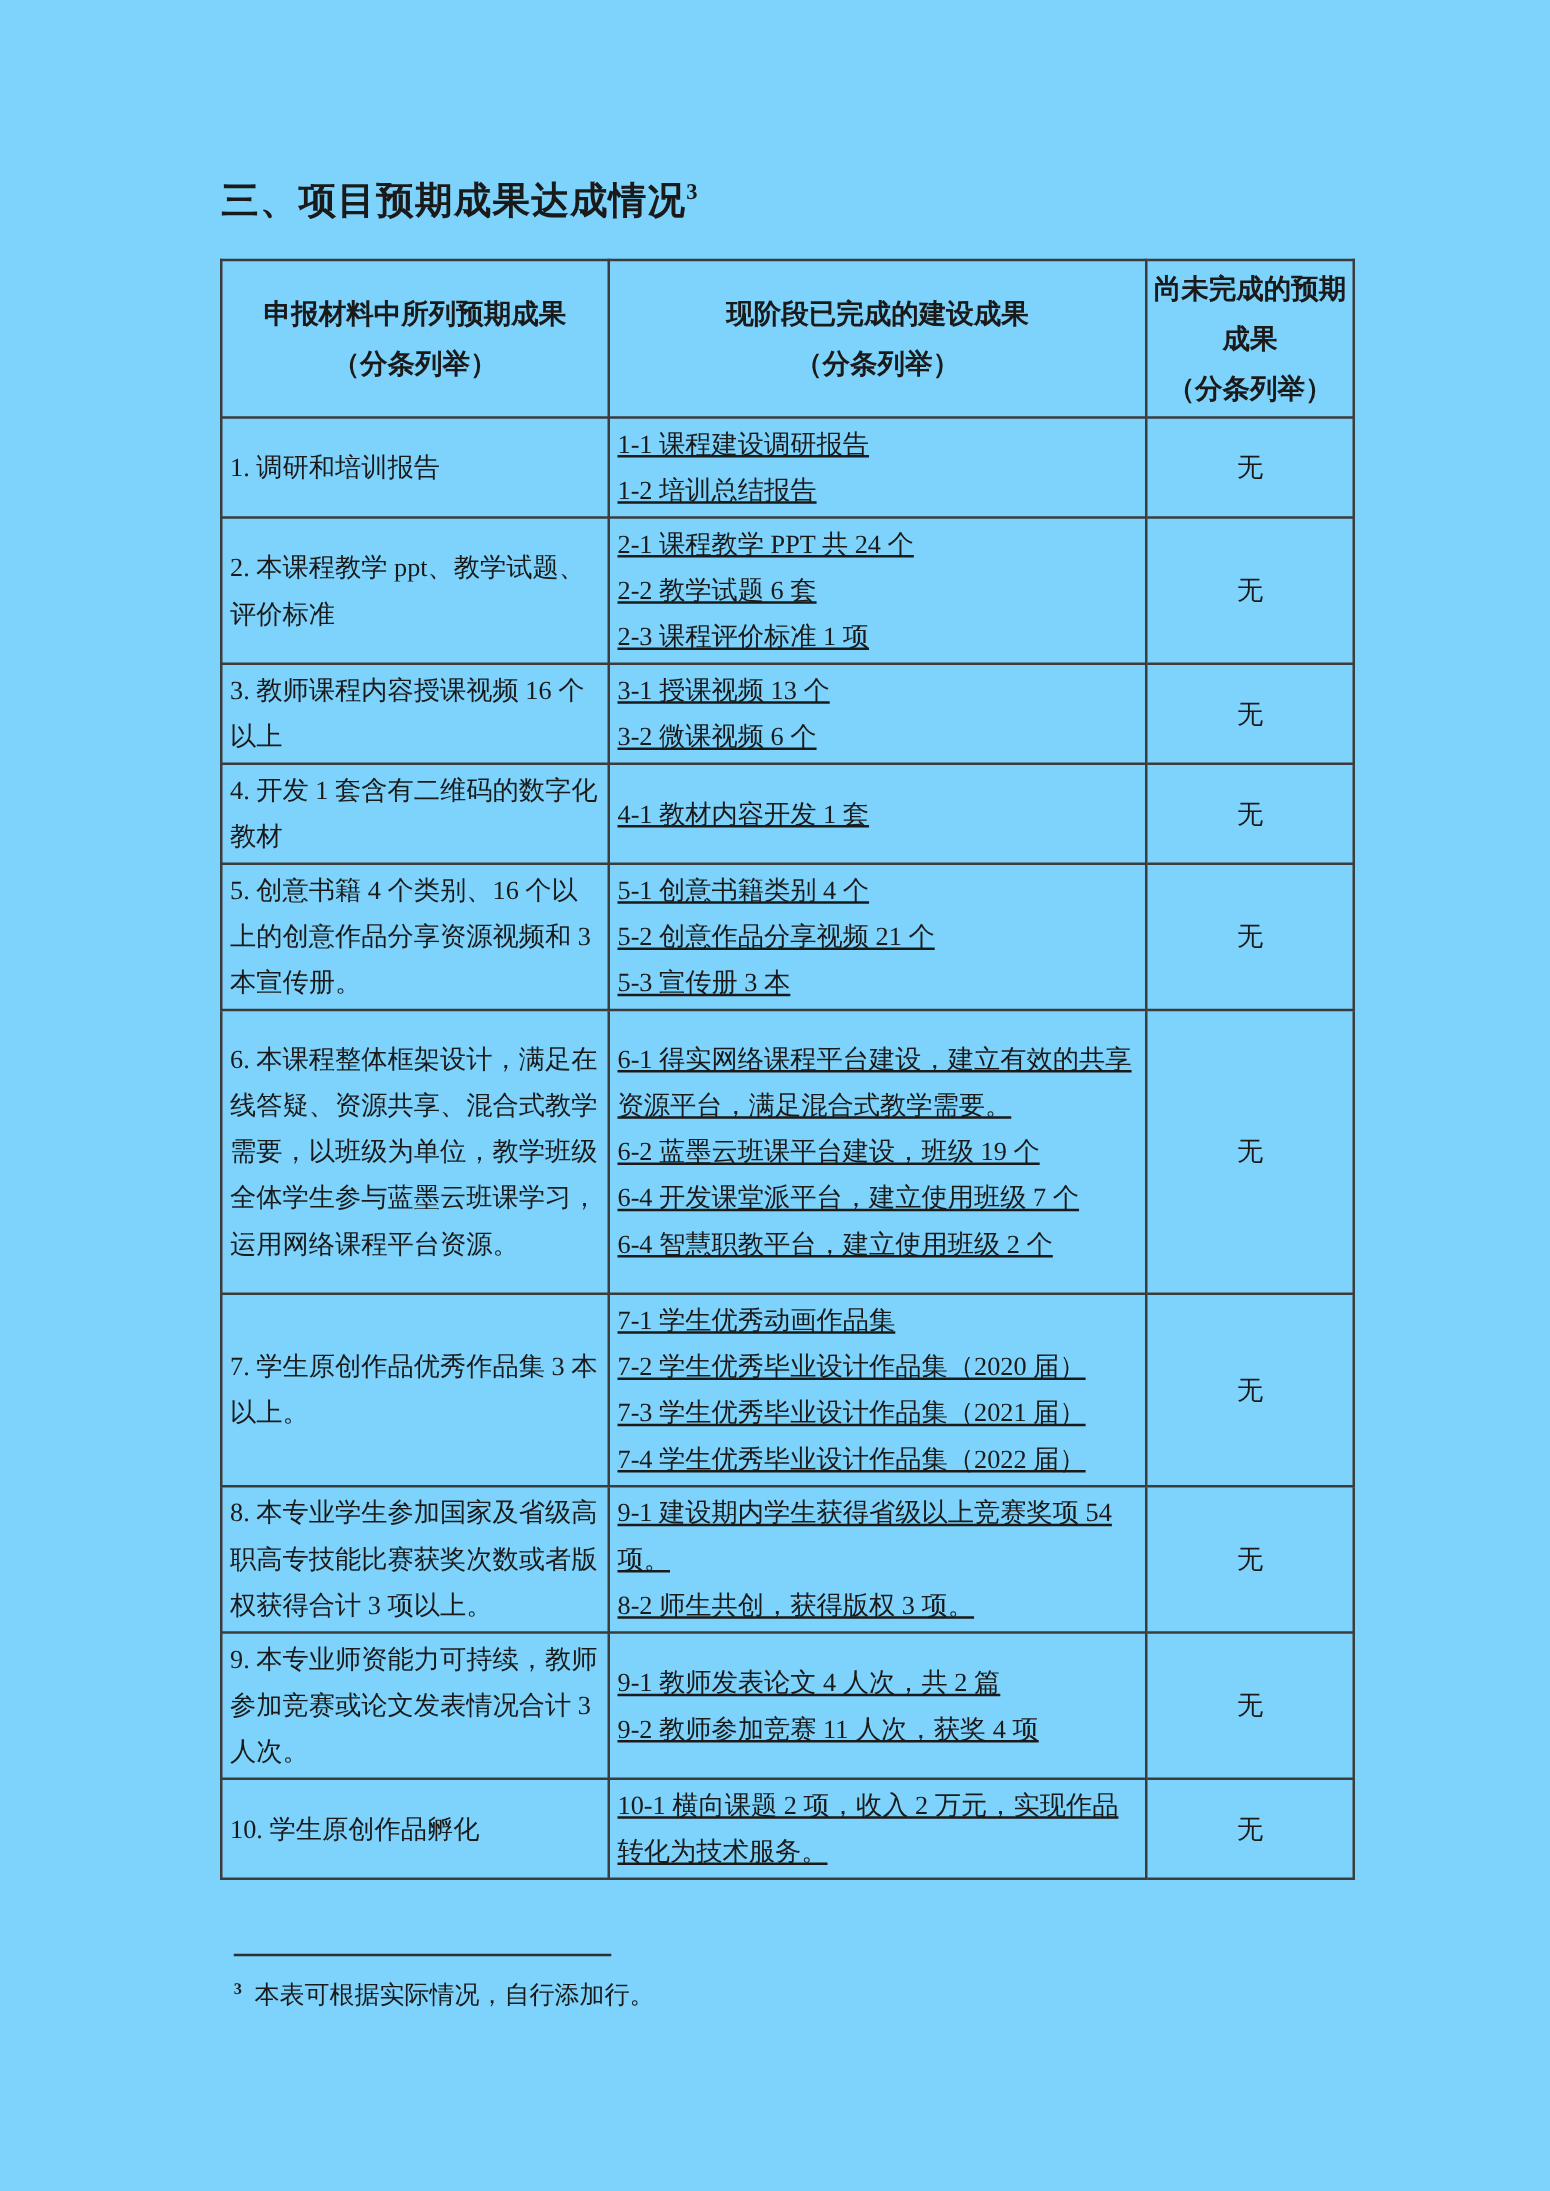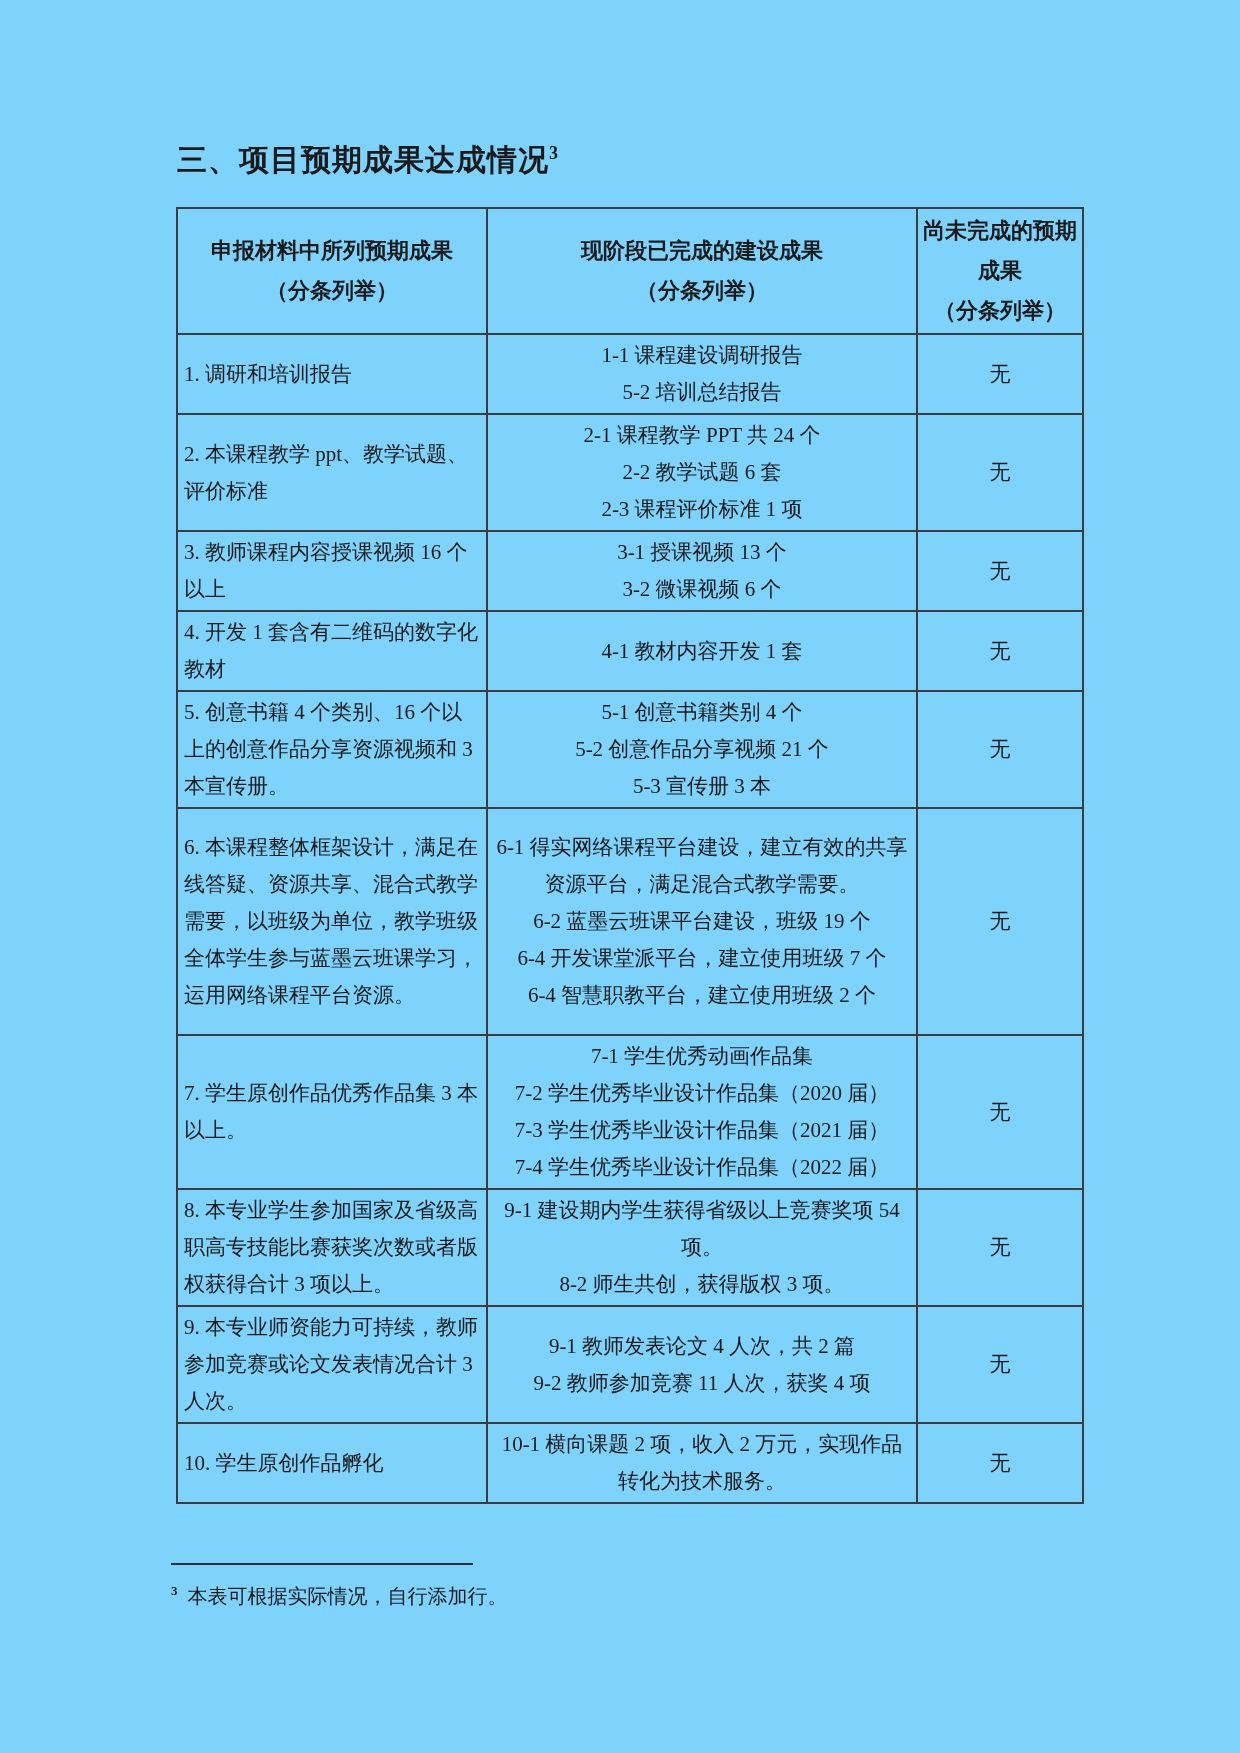--- a/index.html
+++ b/index.html
@@ -59,7 +59,7 @@
     padding: 2px 4px;
   }
   td.cell-expected { padding: 2px 6px 2px 7px; text-align: left; }
-  td.cell-completed { padding: 2px 8px 2px 12px; text-align: center; }
+  td.cell-completed { padding: 2px 8px 2px 12px; text-align: left; text-decoration: underline; }
   td.cell-unfinished { text-align: center; }
   tr.hrow  { height: 120px; }
   tr.r0  { height: 74px; }

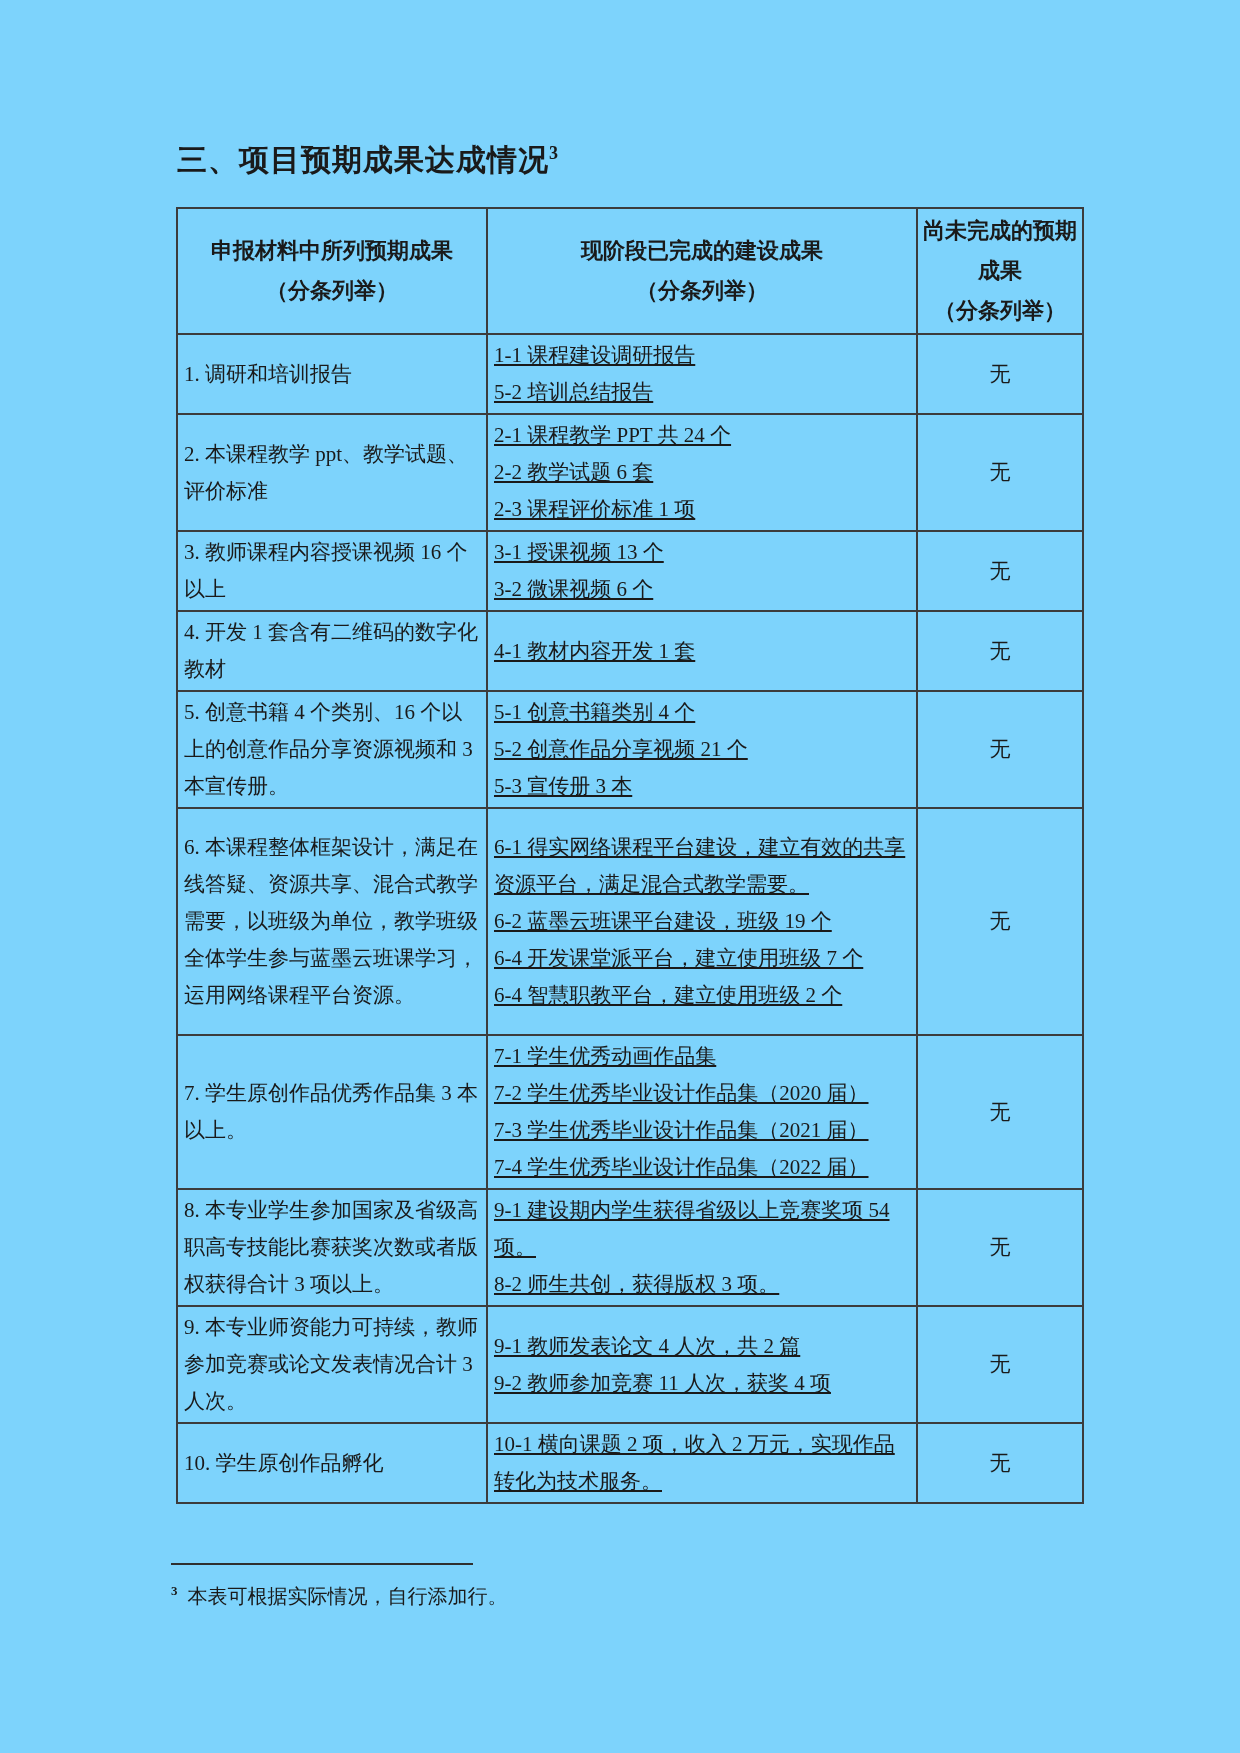--- a/index.html
+++ b/index.html
@@ -129,7 +129,7 @@
         <td class="cell-expected">1. 调研和培训报告</td>
         <td class="cell-completed">
           <div>1-1 课程建设调研报告</div>
-          <div>5-2 培训总结报告</div>
+          <div>1-2 培训总结报告</div>
         </td>
         <td class="cell-unfinished">无</td>
       </tr>

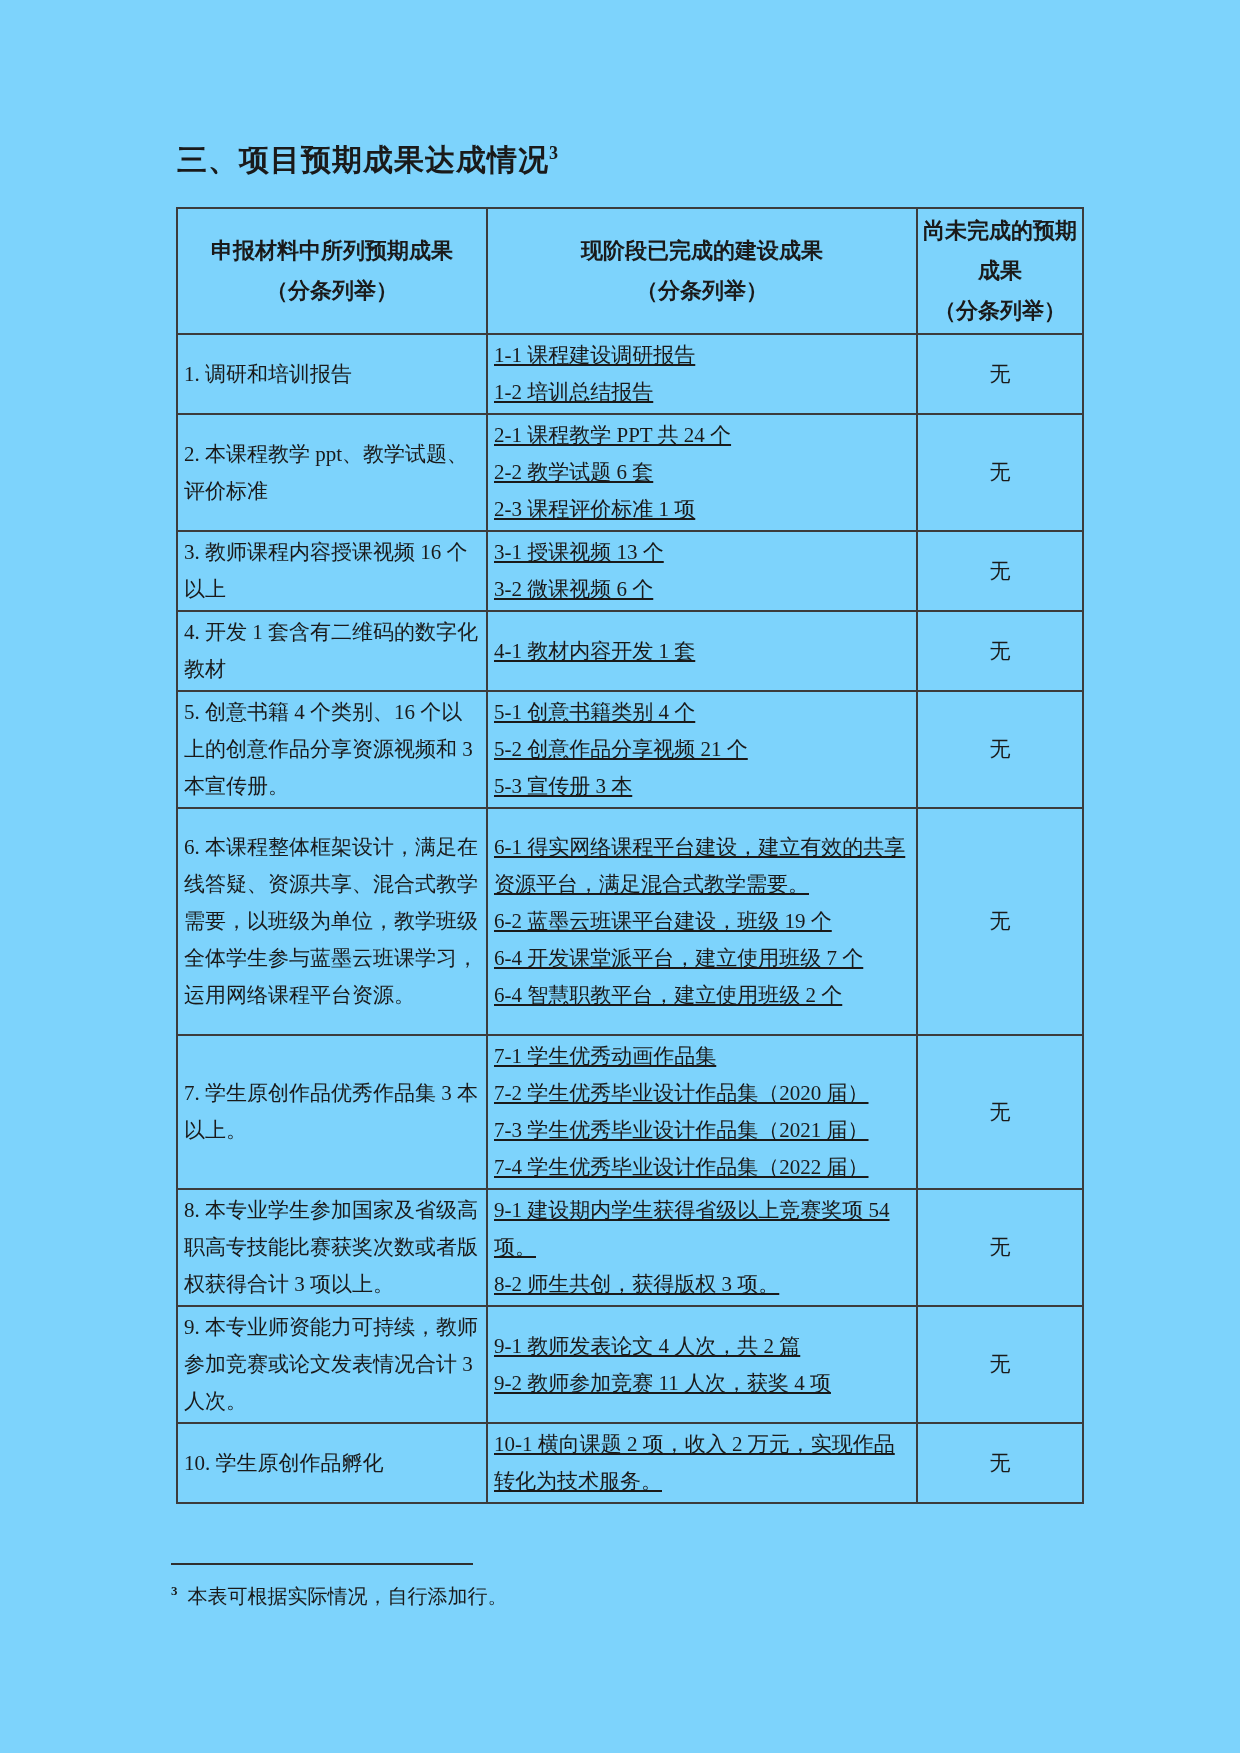--- a/index.html
+++ b/index.html
@@ -74,7 +74,7 @@
   tr.r9  { height: 75px; padding-left: 33px; }
   .footnote {
     position: absolute;
-    left: 171px;
+    left: 187px;
     top: 1563px;
     width: 905px;
   }

